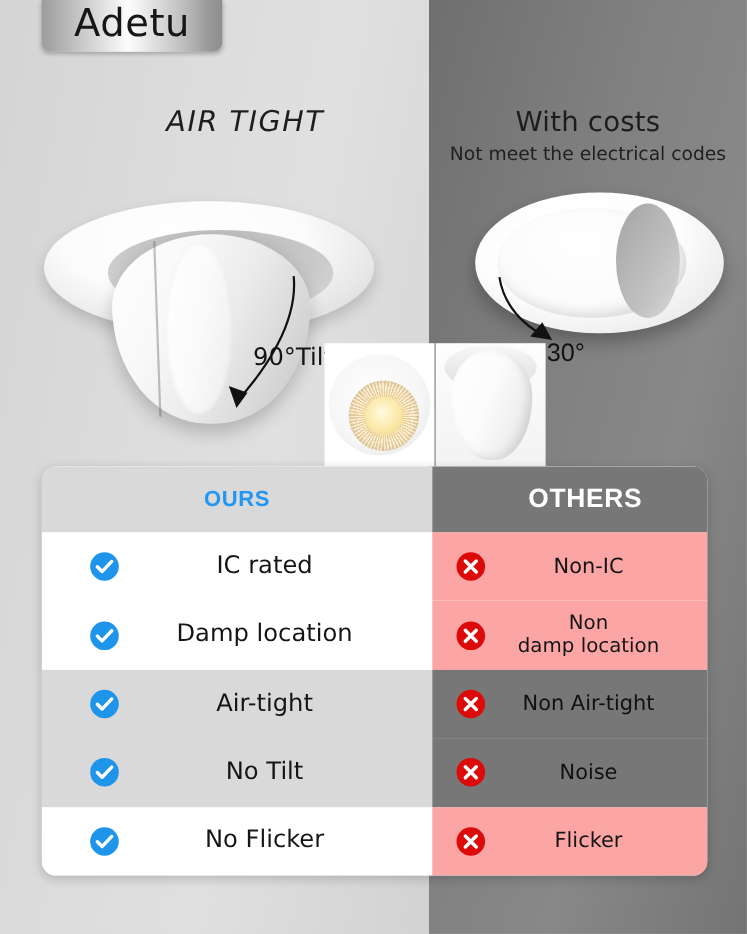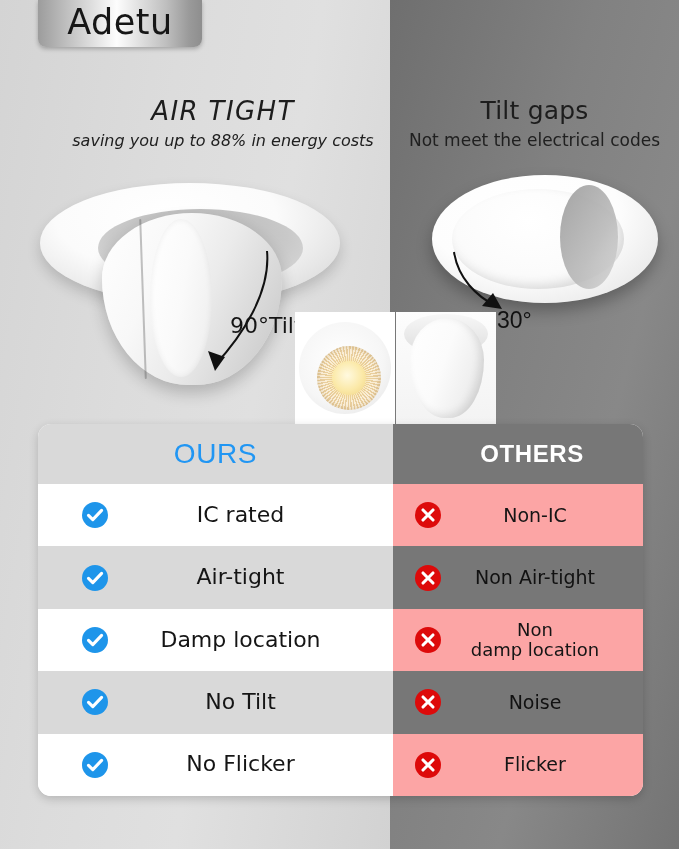--- a/index.html
+++ b/index.html
@@ -222,7 +222,7 @@
 </div>
 
 <div class="head-right">
-  <div class="head-title">Tilt gaps</div>
+  <div class="head-title">With costs</div>
   <div class="head-sub">Not meet the electrical codes</div>
 </div>
 

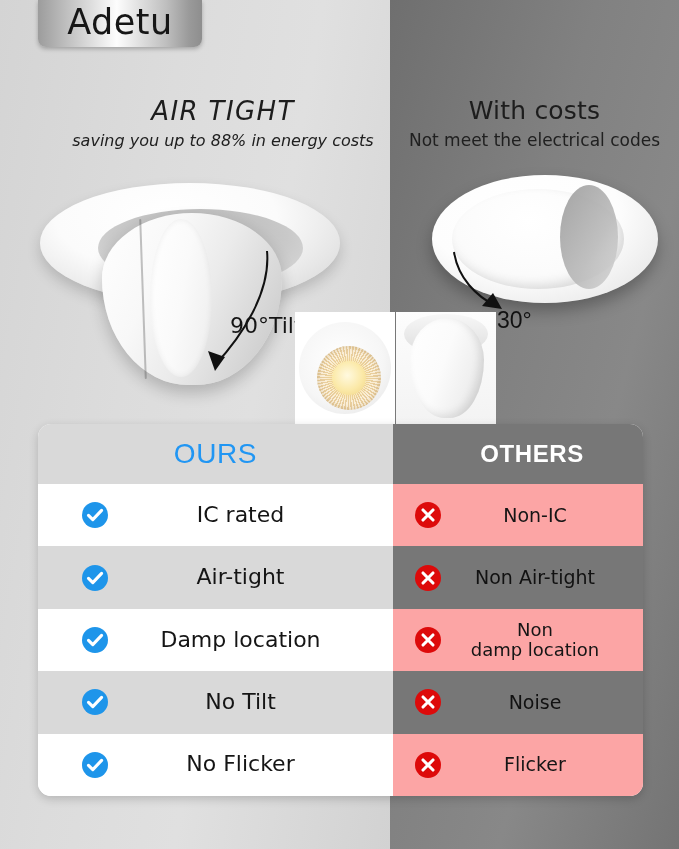--- a/index.html
+++ b/index.html
@@ -218,7 +218,6 @@
 
 <div class="head-left">
   <div class="head-title">AIR TIGHT</div>
-  <div class="head-sub">saving you up to 88% in energy costs</div>
 </div>
 
 <div class="head-right">

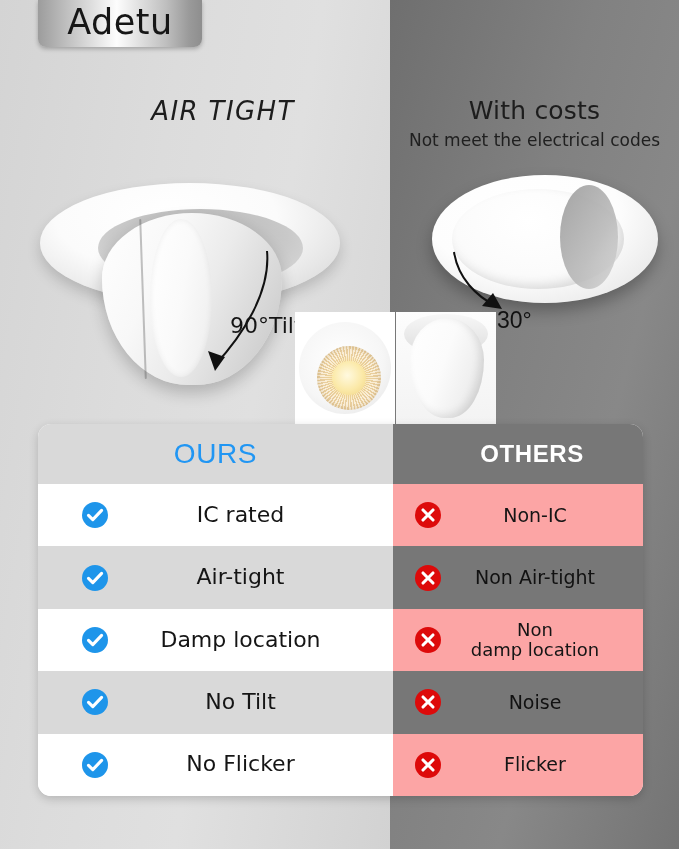--- a/index.html
+++ b/index.html
@@ -174,7 +174,7 @@
     flex:1; background:#777777;
     display:flex; align-items:center; justify-content:center;padding-left:28px;
   }
-  .h-ours span { color:#2196f3; font-size:28px; font-weight:normal; letter-spacing:.6px; }
+  .h-ours span { color:#2196f3; font-size:20px; font-weight:bold; letter-spacing:.6px; }
   .h-others span { color:#ffffff; font-size:24px; font-weight:bold; letter-spacing:.6px; }
 
   .cmp-row { display:flex; height:62.4px;border-radius:18px; }

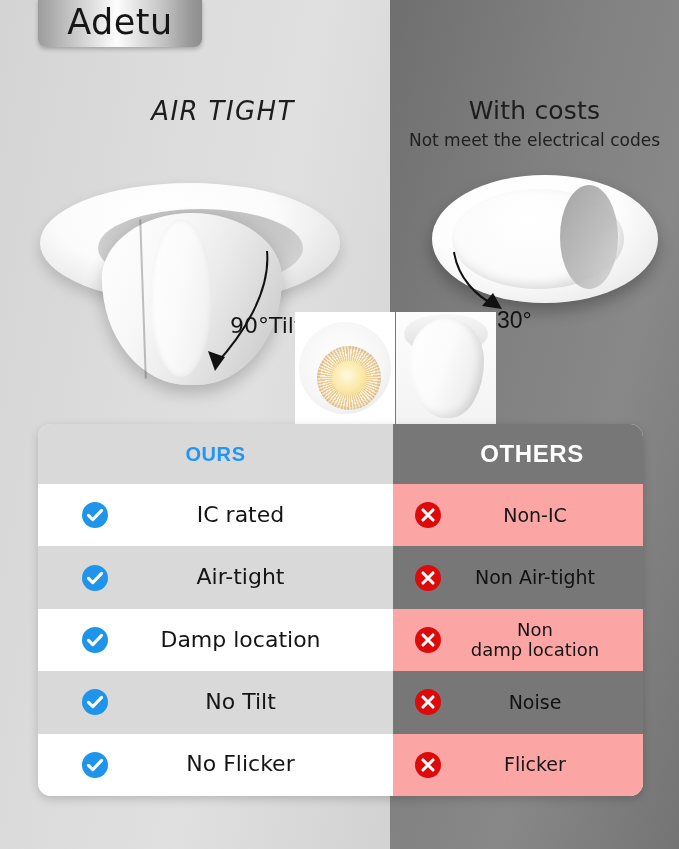--- a/index.html
+++ b/index.html
@@ -293,25 +293,6 @@
     </div>
   </div>
 
-  <div class="cmp-row alt">
-    <div class="cell-ours">
-      <span class="mark ok">
-        <svg width="26" height="26" viewBox="0 0 26 26">
-            <path d="M6.5 13.3 L10.8 17.6 L19.6 8.4" stroke="#fff" stroke-width="3.1" fill="none" stroke-linecap="round" stroke-linejoin="round"></path>
-          </svg>
-      </span>
-      <span class="cell-label">Air-tight</span>
-    </div>
-    <div class="cell-others">
-      <span class="mark no">
-        <svg width="26" height="26" viewBox="0 0 26 26">
-            <path d="M8 8 L18 18 M18 8 L8 18" stroke="#fff" stroke-width="3.1" stroke-linecap="round"></path>
-          </svg>
-      </span>
-      <span class="cell-label">Non Air-tight</span>
-    </div>
-  </div>
-
   <div class="cmp-row">
     <div class="cell-ours">
       <span class="mark ok">
@@ -341,6 +322,25 @@
             <path d="M6.5 13.3 L10.8 17.6 L19.6 8.4" stroke="#fff" stroke-width="3.1" fill="none" stroke-linecap="round" stroke-linejoin="round"></path>
           </svg>
       </span>
+      <span class="cell-label">Air-tight</span>
+    </div>
+    <div class="cell-others">
+      <span class="mark no">
+        <svg width="26" height="26" viewBox="0 0 26 26">
+            <path d="M8 8 L18 18 M18 8 L8 18" stroke="#fff" stroke-width="3.1" stroke-linecap="round"></path>
+          </svg>
+      </span>
+      <span class="cell-label">Non Air-tight</span>
+    </div>
+  </div>
+
+  <div class="cmp-row alt">
+    <div class="cell-ours">
+      <span class="mark ok">
+        <svg width="26" height="26" viewBox="0 0 26 26">
+            <path d="M6.5 13.3 L10.8 17.6 L19.6 8.4" stroke="#fff" stroke-width="3.1" fill="none" stroke-linecap="round" stroke-linejoin="round"></path>
+          </svg>
+      </span>
       <span class="cell-label">No Tilt</span>
     </div>
     <div class="cell-others">

